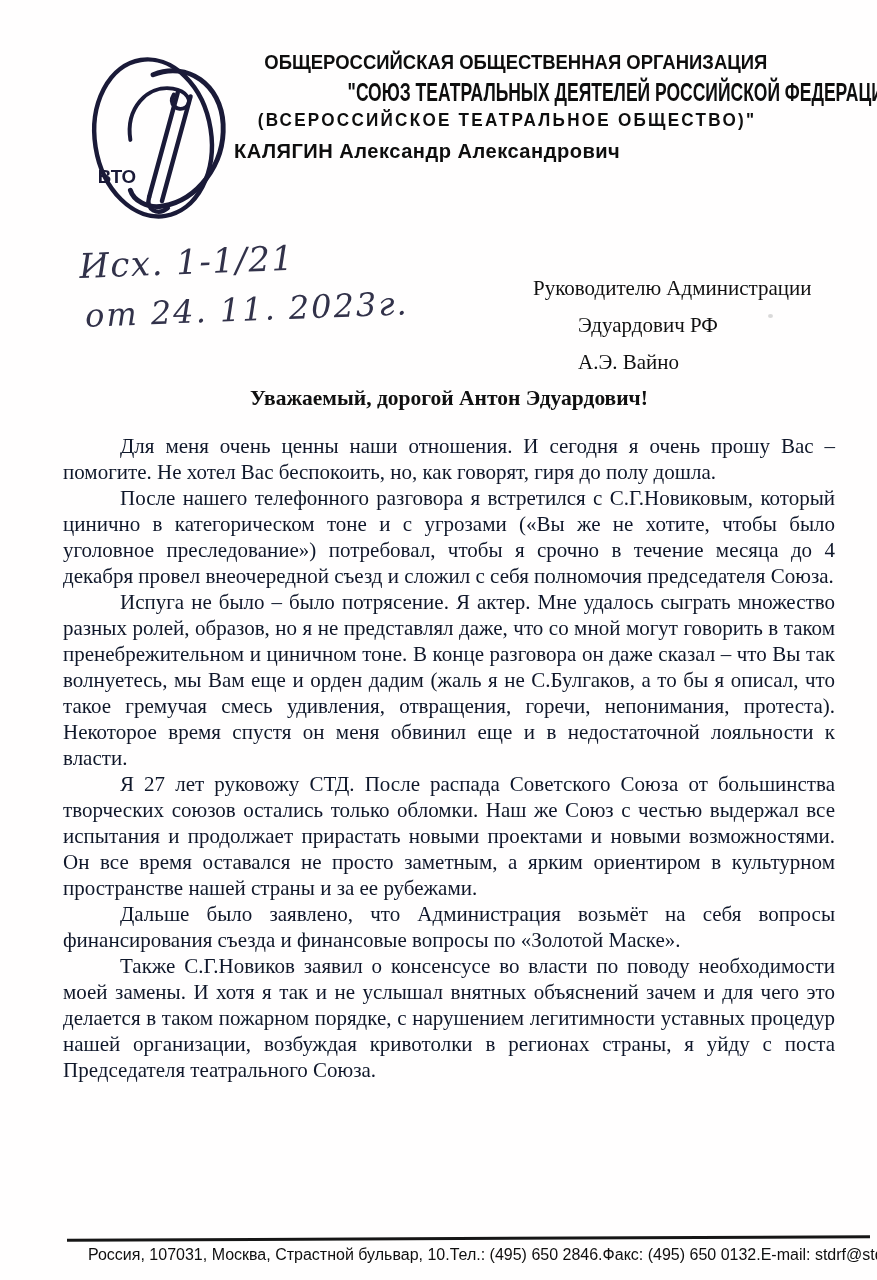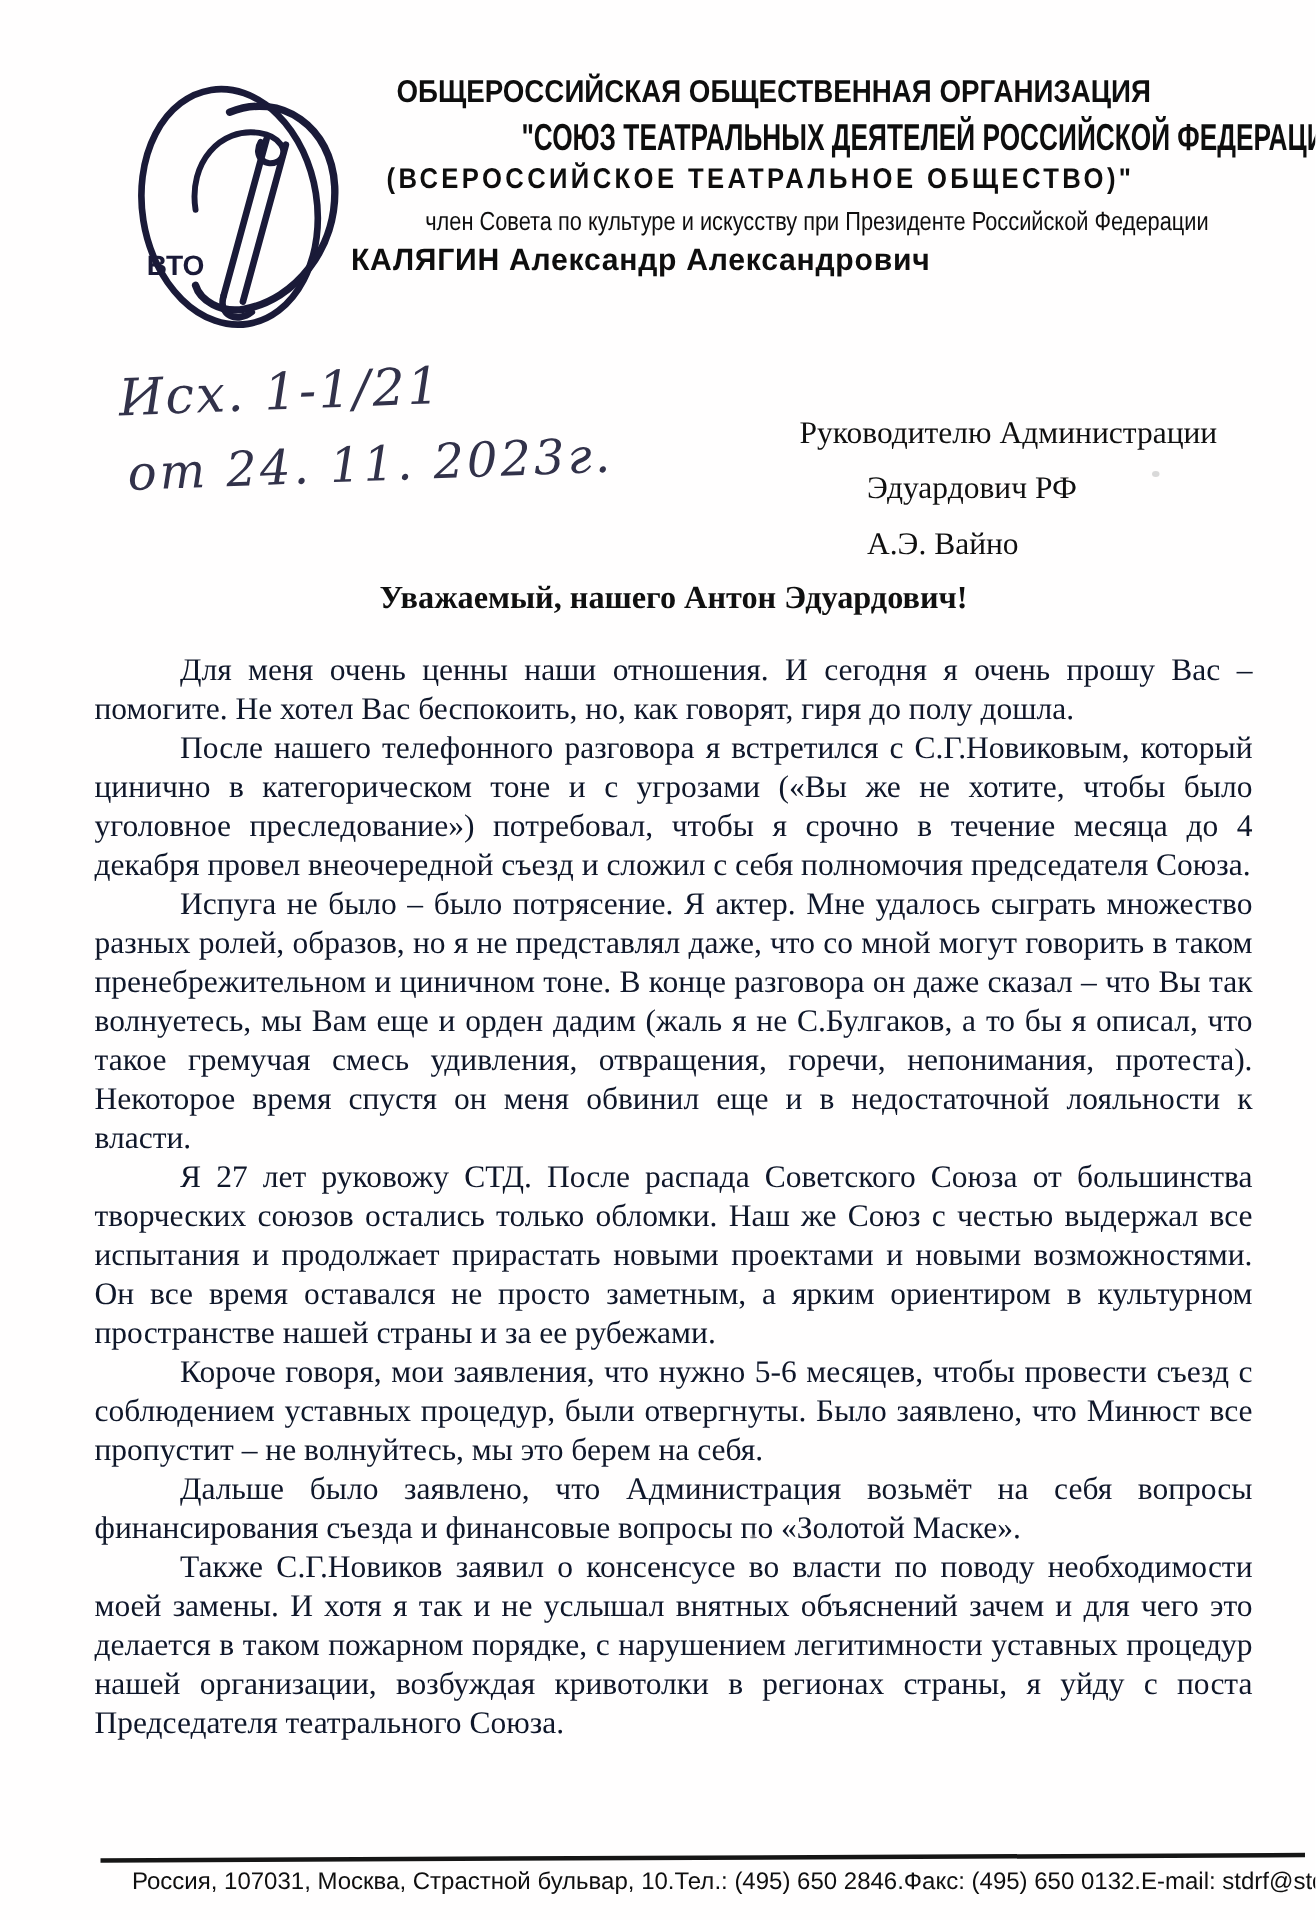--- a/index.html
+++ b/index.html
@@ -108,7 +108,6 @@
     <span class="lh-line lh1"><span>ОБЩЕРОССИЙСКАЯ ОБЩЕСТВЕННАЯ ОРГАНИЗАЦИЯ</span></span>
     <span class="lh-line lh2"><span>"СОЮЗ ТЕАТРАЛЬНЫХ ДЕЯТЕЛЕЙ РОССИЙСКОЙ ФЕДЕРАЦИИ</span></span>
     <span class="lh-line lh3"><span>(ВСЕРОССИЙСКОЕ ТЕАТРАЛЬНОЕ ОБЩЕСТВО)"</span></span>
-    <span class="lh-line lh5"><span>член Совета по культуре и искусству при Президенте Российской Федерации</span></span>
     <span class="lh-line lh6"><span>КАЛЯГИН Александр Александрович</span></span>
   </div>
 

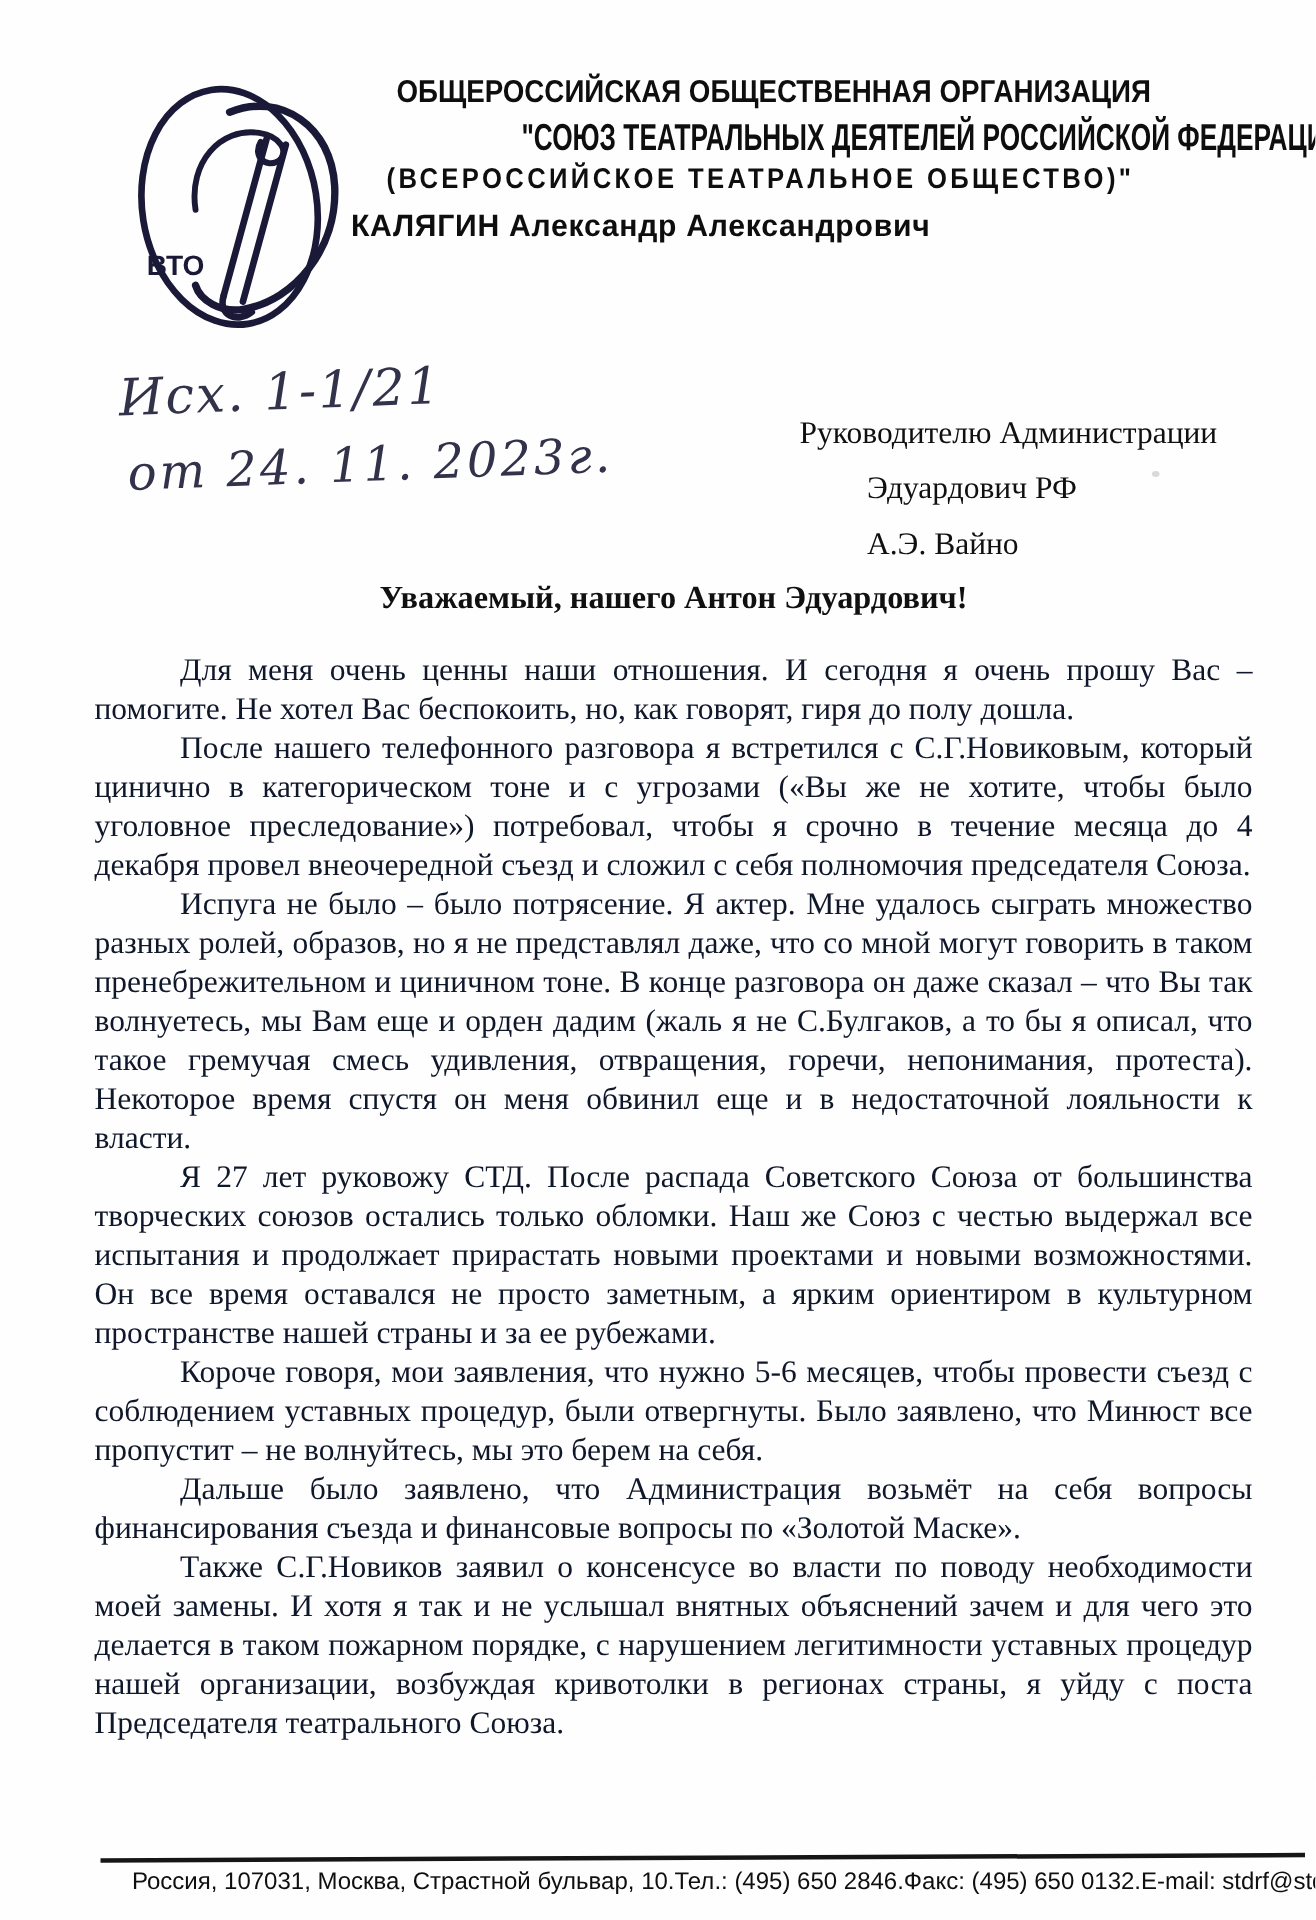--- a/index.html
+++ b/index.html
@@ -122,7 +122,7 @@
     <div class="shift">А.Э. Вайно</div>
   </div>
 
-  <div class="salutation">Уважаемый, нашего Антон Эдуардович!</div>
+  <div class="salutation">Уважаемый, дорогой Антон Эдуардович!</div>
 
   <div class="body-text">
     <p>Для меня очень ценны наши отношения. И сегодня я очень прошу Вас – помогите. Не хотел Вас беспокоить, но, как говорят, гиря до полу дошла.</p>

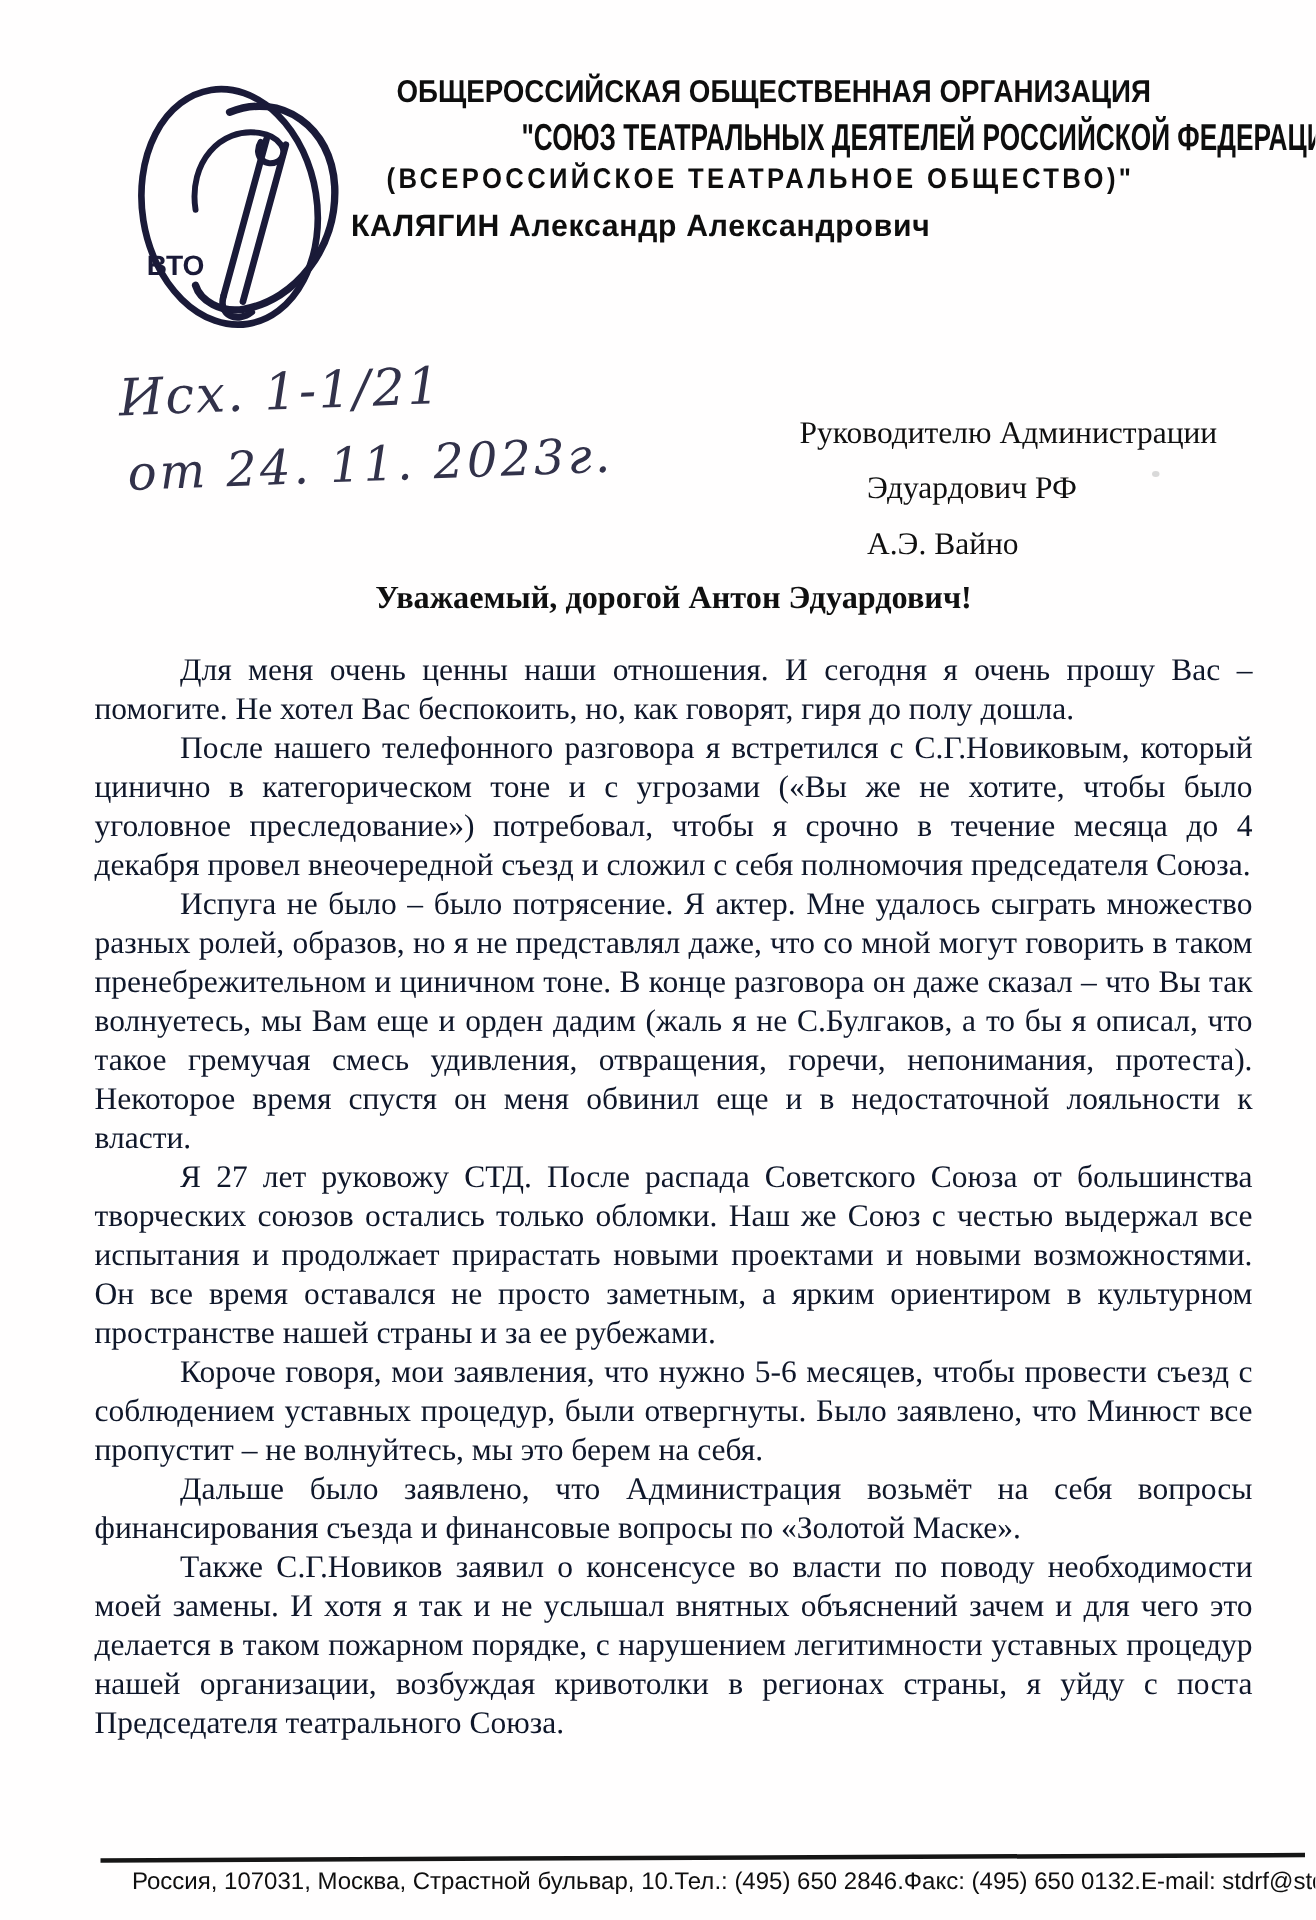--- a/index.html
+++ b/index.html
@@ -129,7 +129,6 @@
     <p>После нашего телефонного разговора я встретился с С.Г.Новиковым, который цинично в категорическом тоне и с угрозами («Вы же не хотите, чтобы было уголовное преследование») потребовал, чтобы я срочно в течение месяца до 4 декабря провел внеочередной съезд и сложил с себя полномочия председателя Союза.</p>
     <p>Испуга не было – было потрясение. Я актер. Мне удалось сыграть множество разных ролей, образов, но я не представлял даже, что со мной могут говорить в таком пренебрежительном и циничном тоне. В конце разговора он даже сказал – что Вы так волнуетесь, мы Вам еще и орден дадим (жаль я не С.Булгаков, а то бы я описал, что такое гремучая смесь удивления, отвращения, горечи, непонимания, протеста). Некоторое время спустя он меня обвинил еще и в недостаточной лояльности к власти.</p>
     <p>Я 27 лет руковожу СТД. После распада Советского Союза от большинства творческих союзов остались только обломки. Наш же Союз с честью выдержал все испытания и продолжает прирастать новыми проектами и новыми возможностями. Он все время оставался не просто заметным, а ярким ориентиром в культурном пространстве нашей страны и за ее рубежами.</p>
-    <p>Короче говоря, мои заявления, что нужно 5-6 месяцев, чтобы провести съезд с соблюдением уставных процедур, были отвергнуты. Было заявлено, что Минюст все пропустит – не волнуйтесь, мы это берем на себя.</p>
     <p>Дальше было заявлено, что Администрация возьмёт на себя вопросы финансирования съезда и финансовые вопросы по «Золотой Маске».</p>
     <p>Также С.Г.Новиков заявил о консенсусе во власти по поводу необходимости моей замены. И хотя я так и не услышал внятных объяснений зачем и для чего это делается в таком пожарном порядке, с нарушением легитимности уставных процедур нашей организации, возбуждая кривотолки в регионах страны, я уйду с поста Председателя театрального Союза.</p>
   </div>

